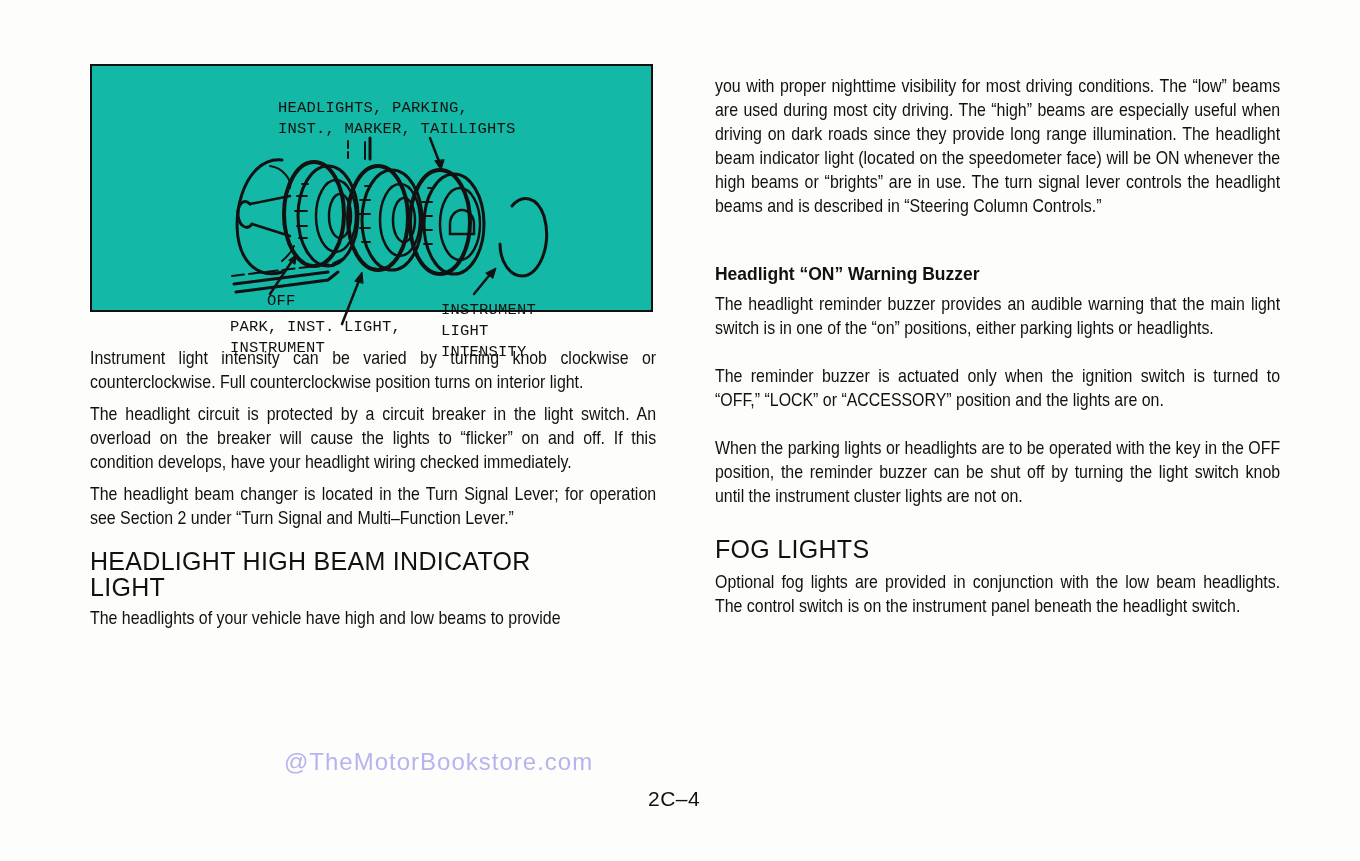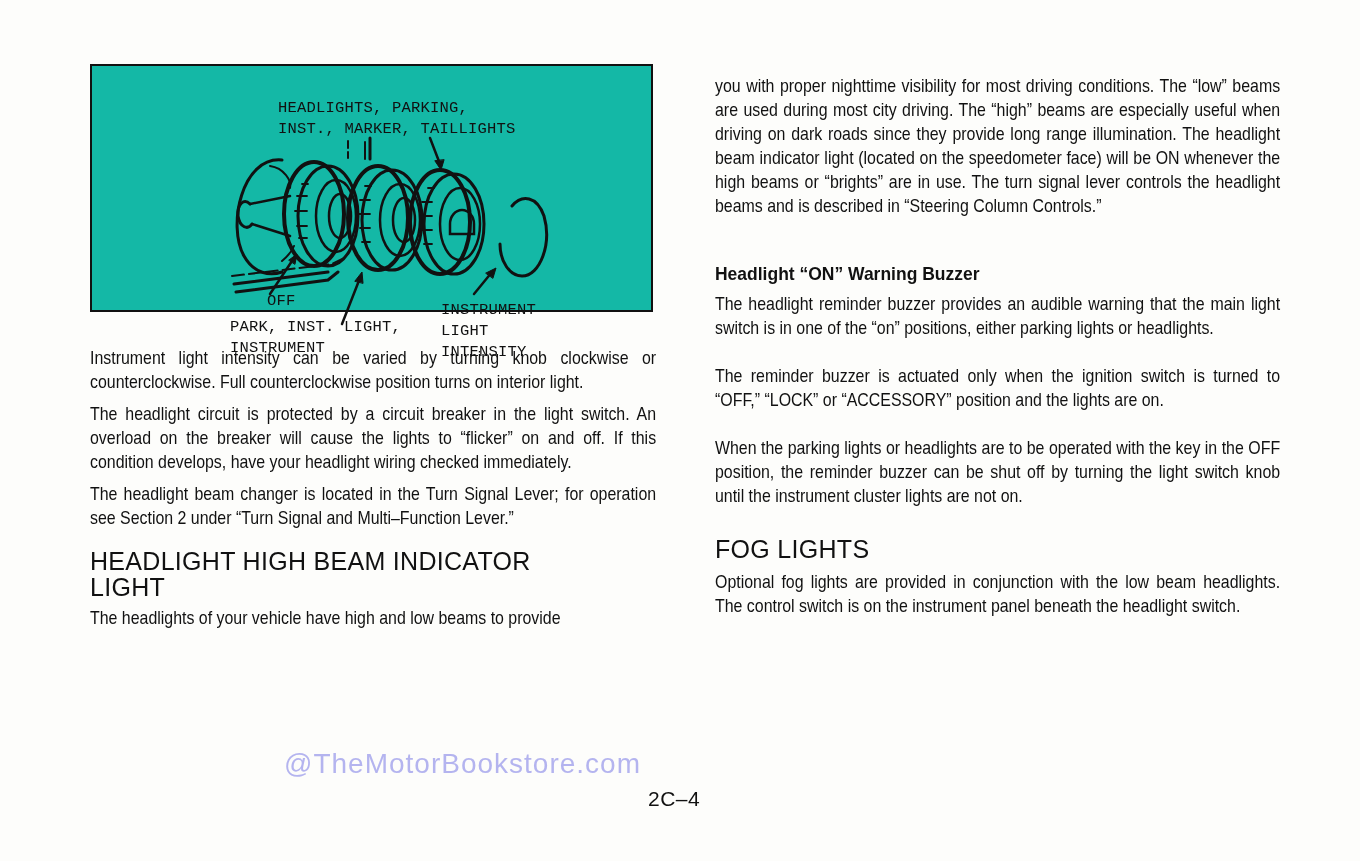--- a/index.html
+++ b/index.html
@@ -39,7 +39,7 @@
       letter-spacing: 0.5px;
     }
     .watermark {
-      position: absolute; left: 284px; top: 748px; font-size: 28px; color: rgba(120,120,230,0.55);
+      position: absolute; left: 284px; top: 748px; font-size: 24px; color: rgba(120,120,230,0.55);
       letter-spacing: 1px; white-space: nowrap; pointer-events: none;
     }
   </style>

